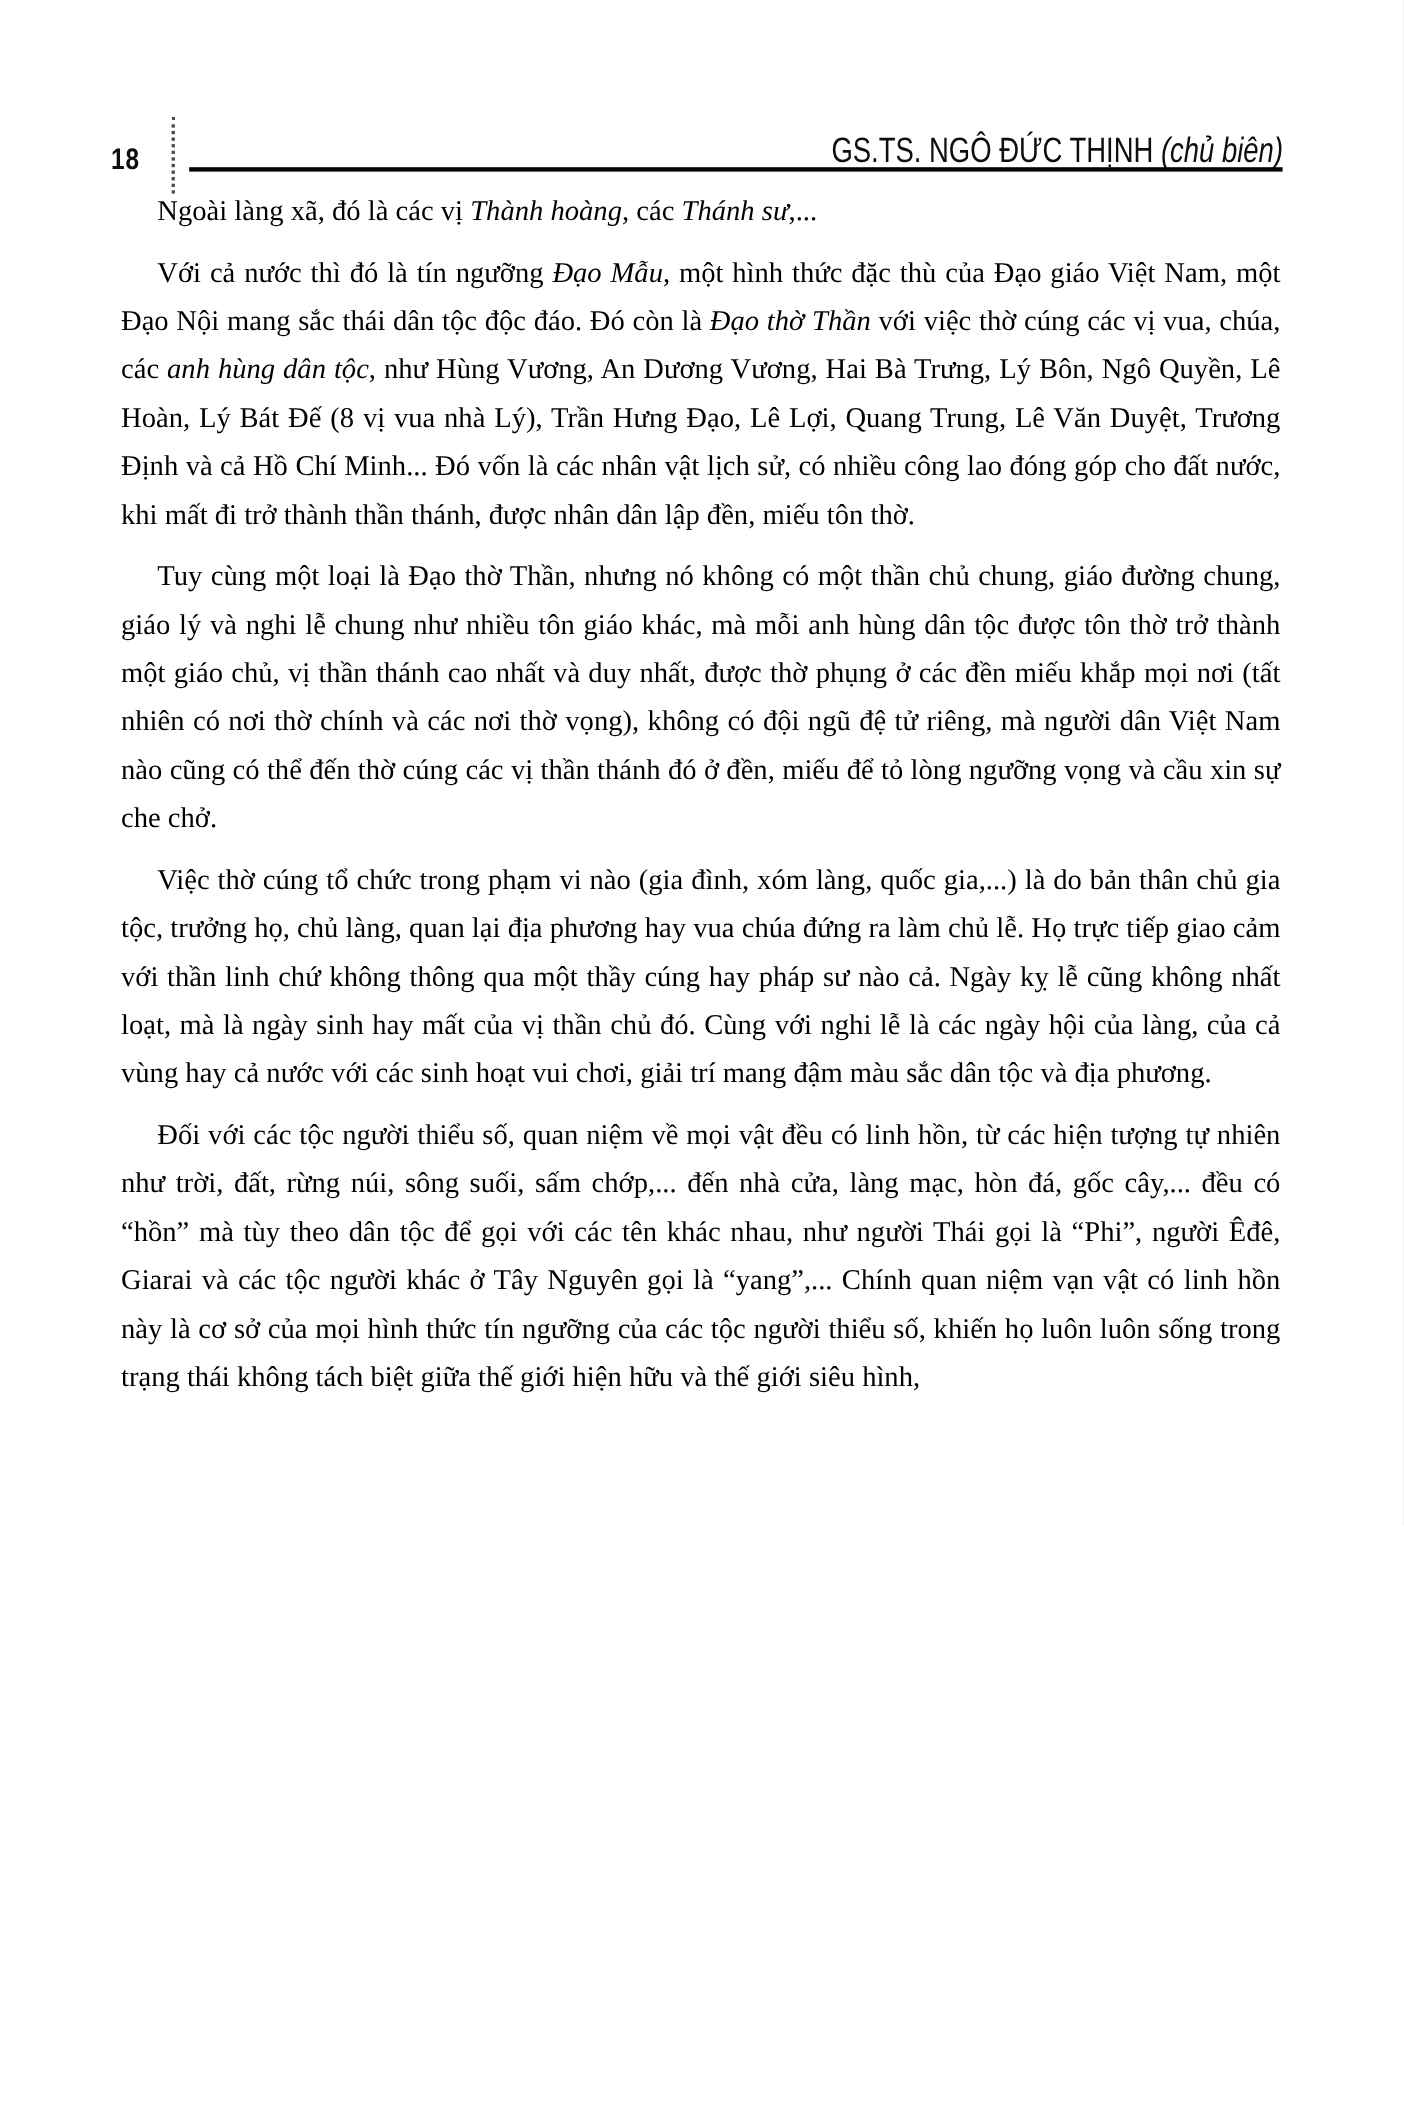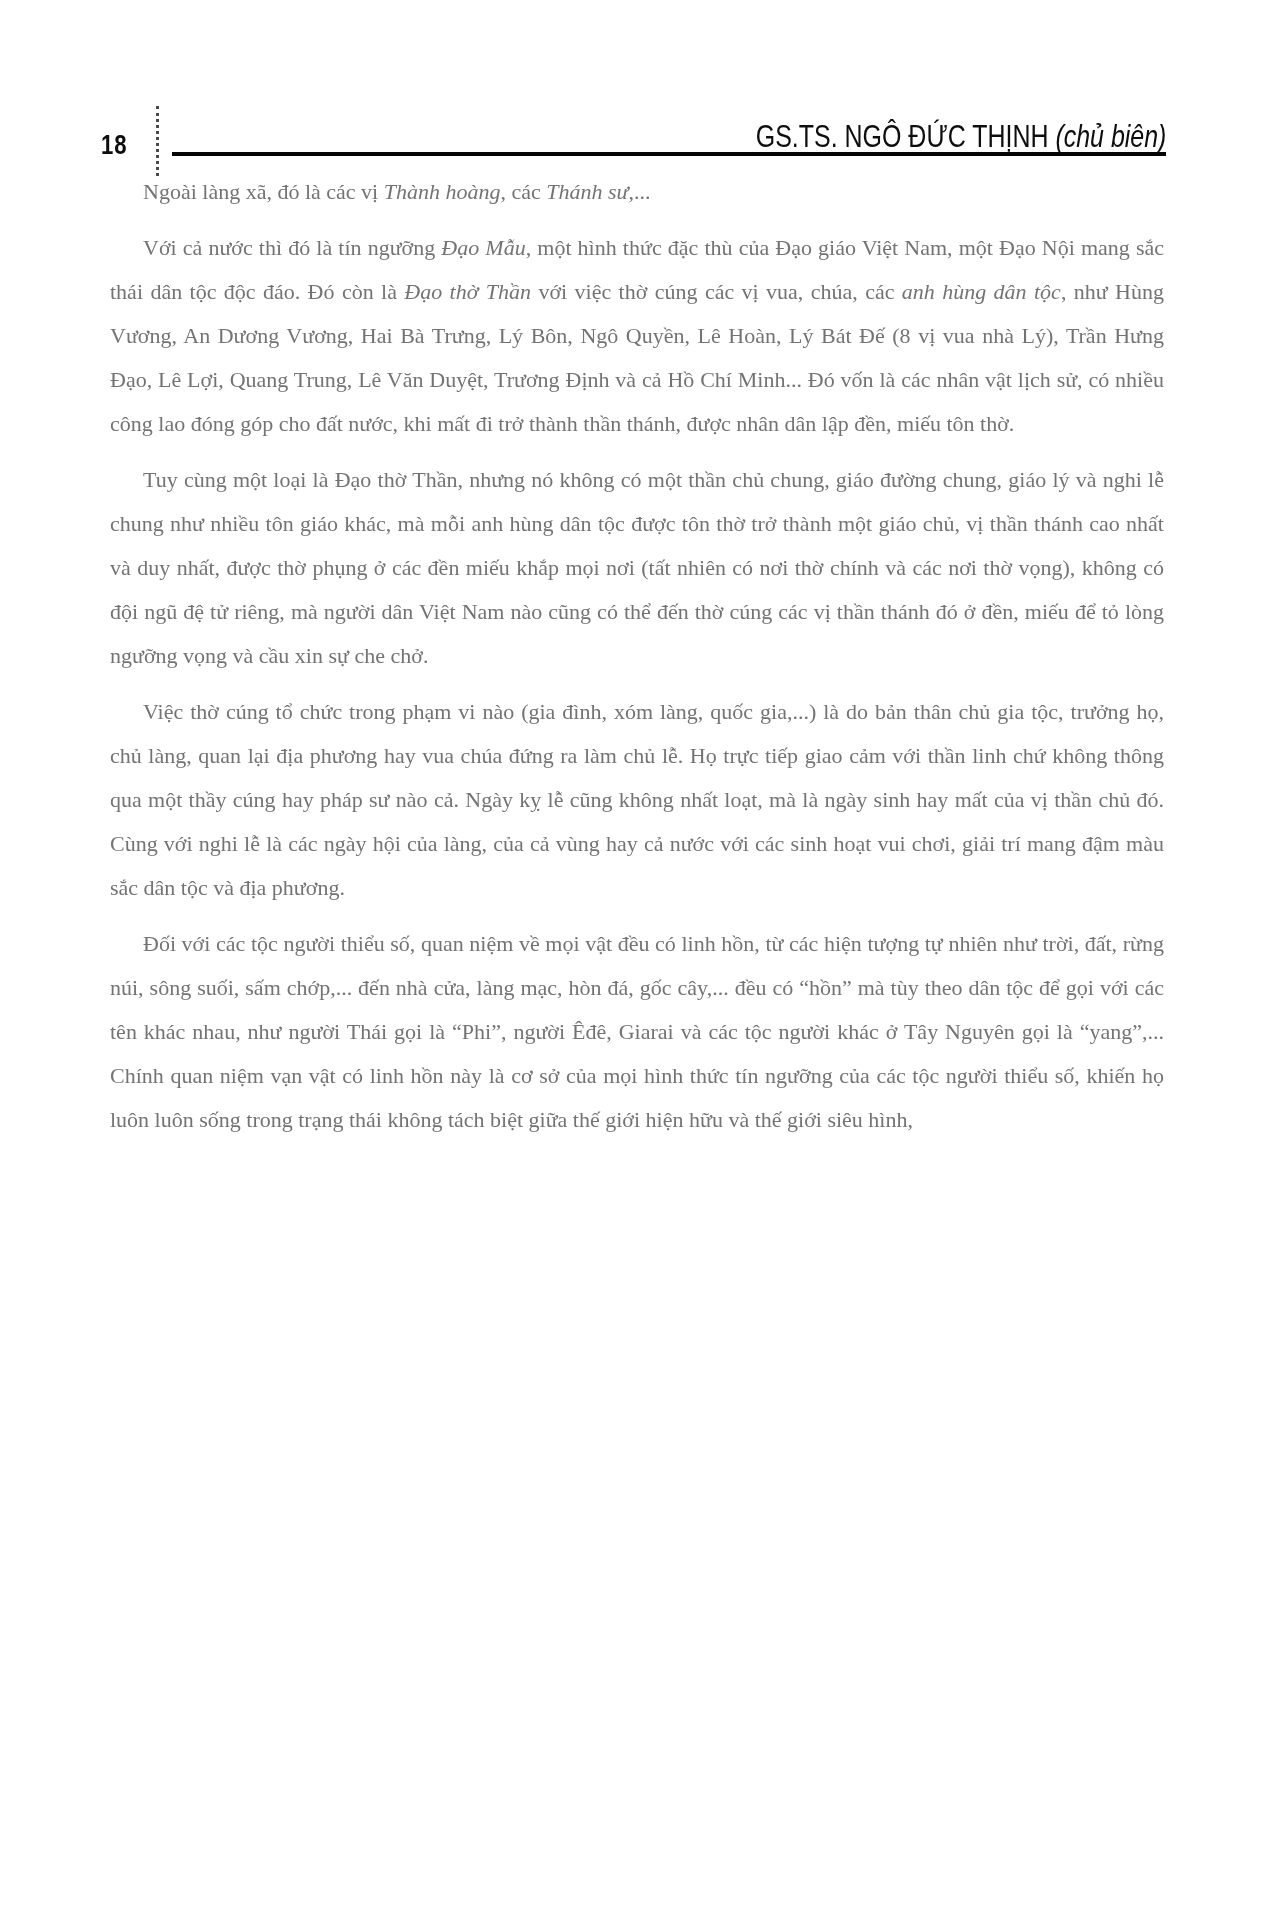--- a/index.html
+++ b/index.html
@@ -41,9 +41,9 @@
   .page-body{
     position:absolute;left:110px;top:170px;width:1054px;
     font-family:"Liberation Serif","DejaVu Serif",serif;
-    font-size:22px;line-height:44px;
+    font-size:26px;line-height:44px;
     text-align:justify;
-    color:#737373;
+    color:#000000;
   }
   .para{margin:0 0 12px 0;text-indent:33px;}
   .para i{font-style:italic;}

